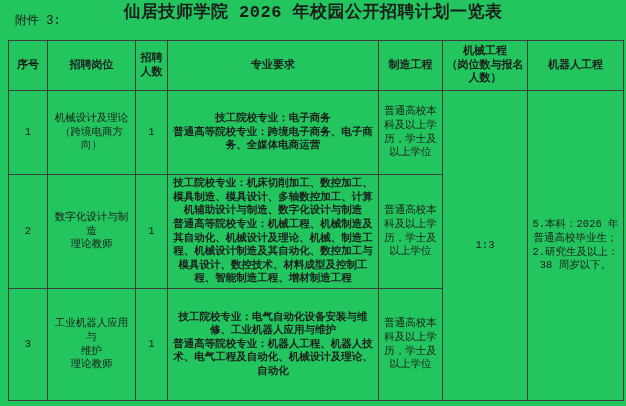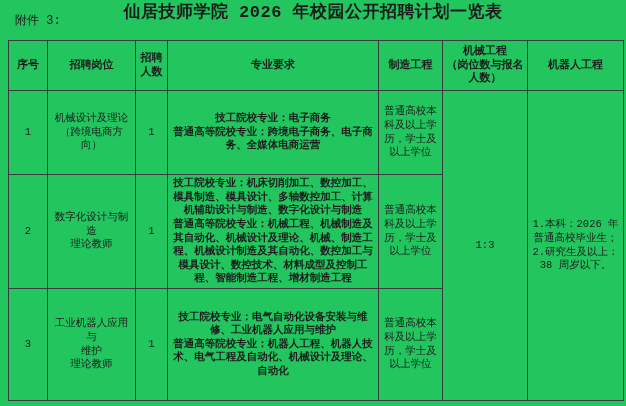--- a/index.html
+++ b/index.html
@@ -112,7 +112,7 @@
 普通高等院校专业：跨境电子商务、电子商务、全媒体电商运营</td>
       <td class="cell-education">普通高校本科及以上学历，学士及以上学位</td>
       <td class="cell-ratio" rowspan="3">1:3</td>
-      <td class="cell-notes" rowspan="3">1.本科：2026 年普通高校毕业生；
+      <td class="cell-notes" rowspan="3">5.本科：2026 年普通高校毕业生；
 2.研究生及以上：38 周岁以下。</td>
     </tr>
 

